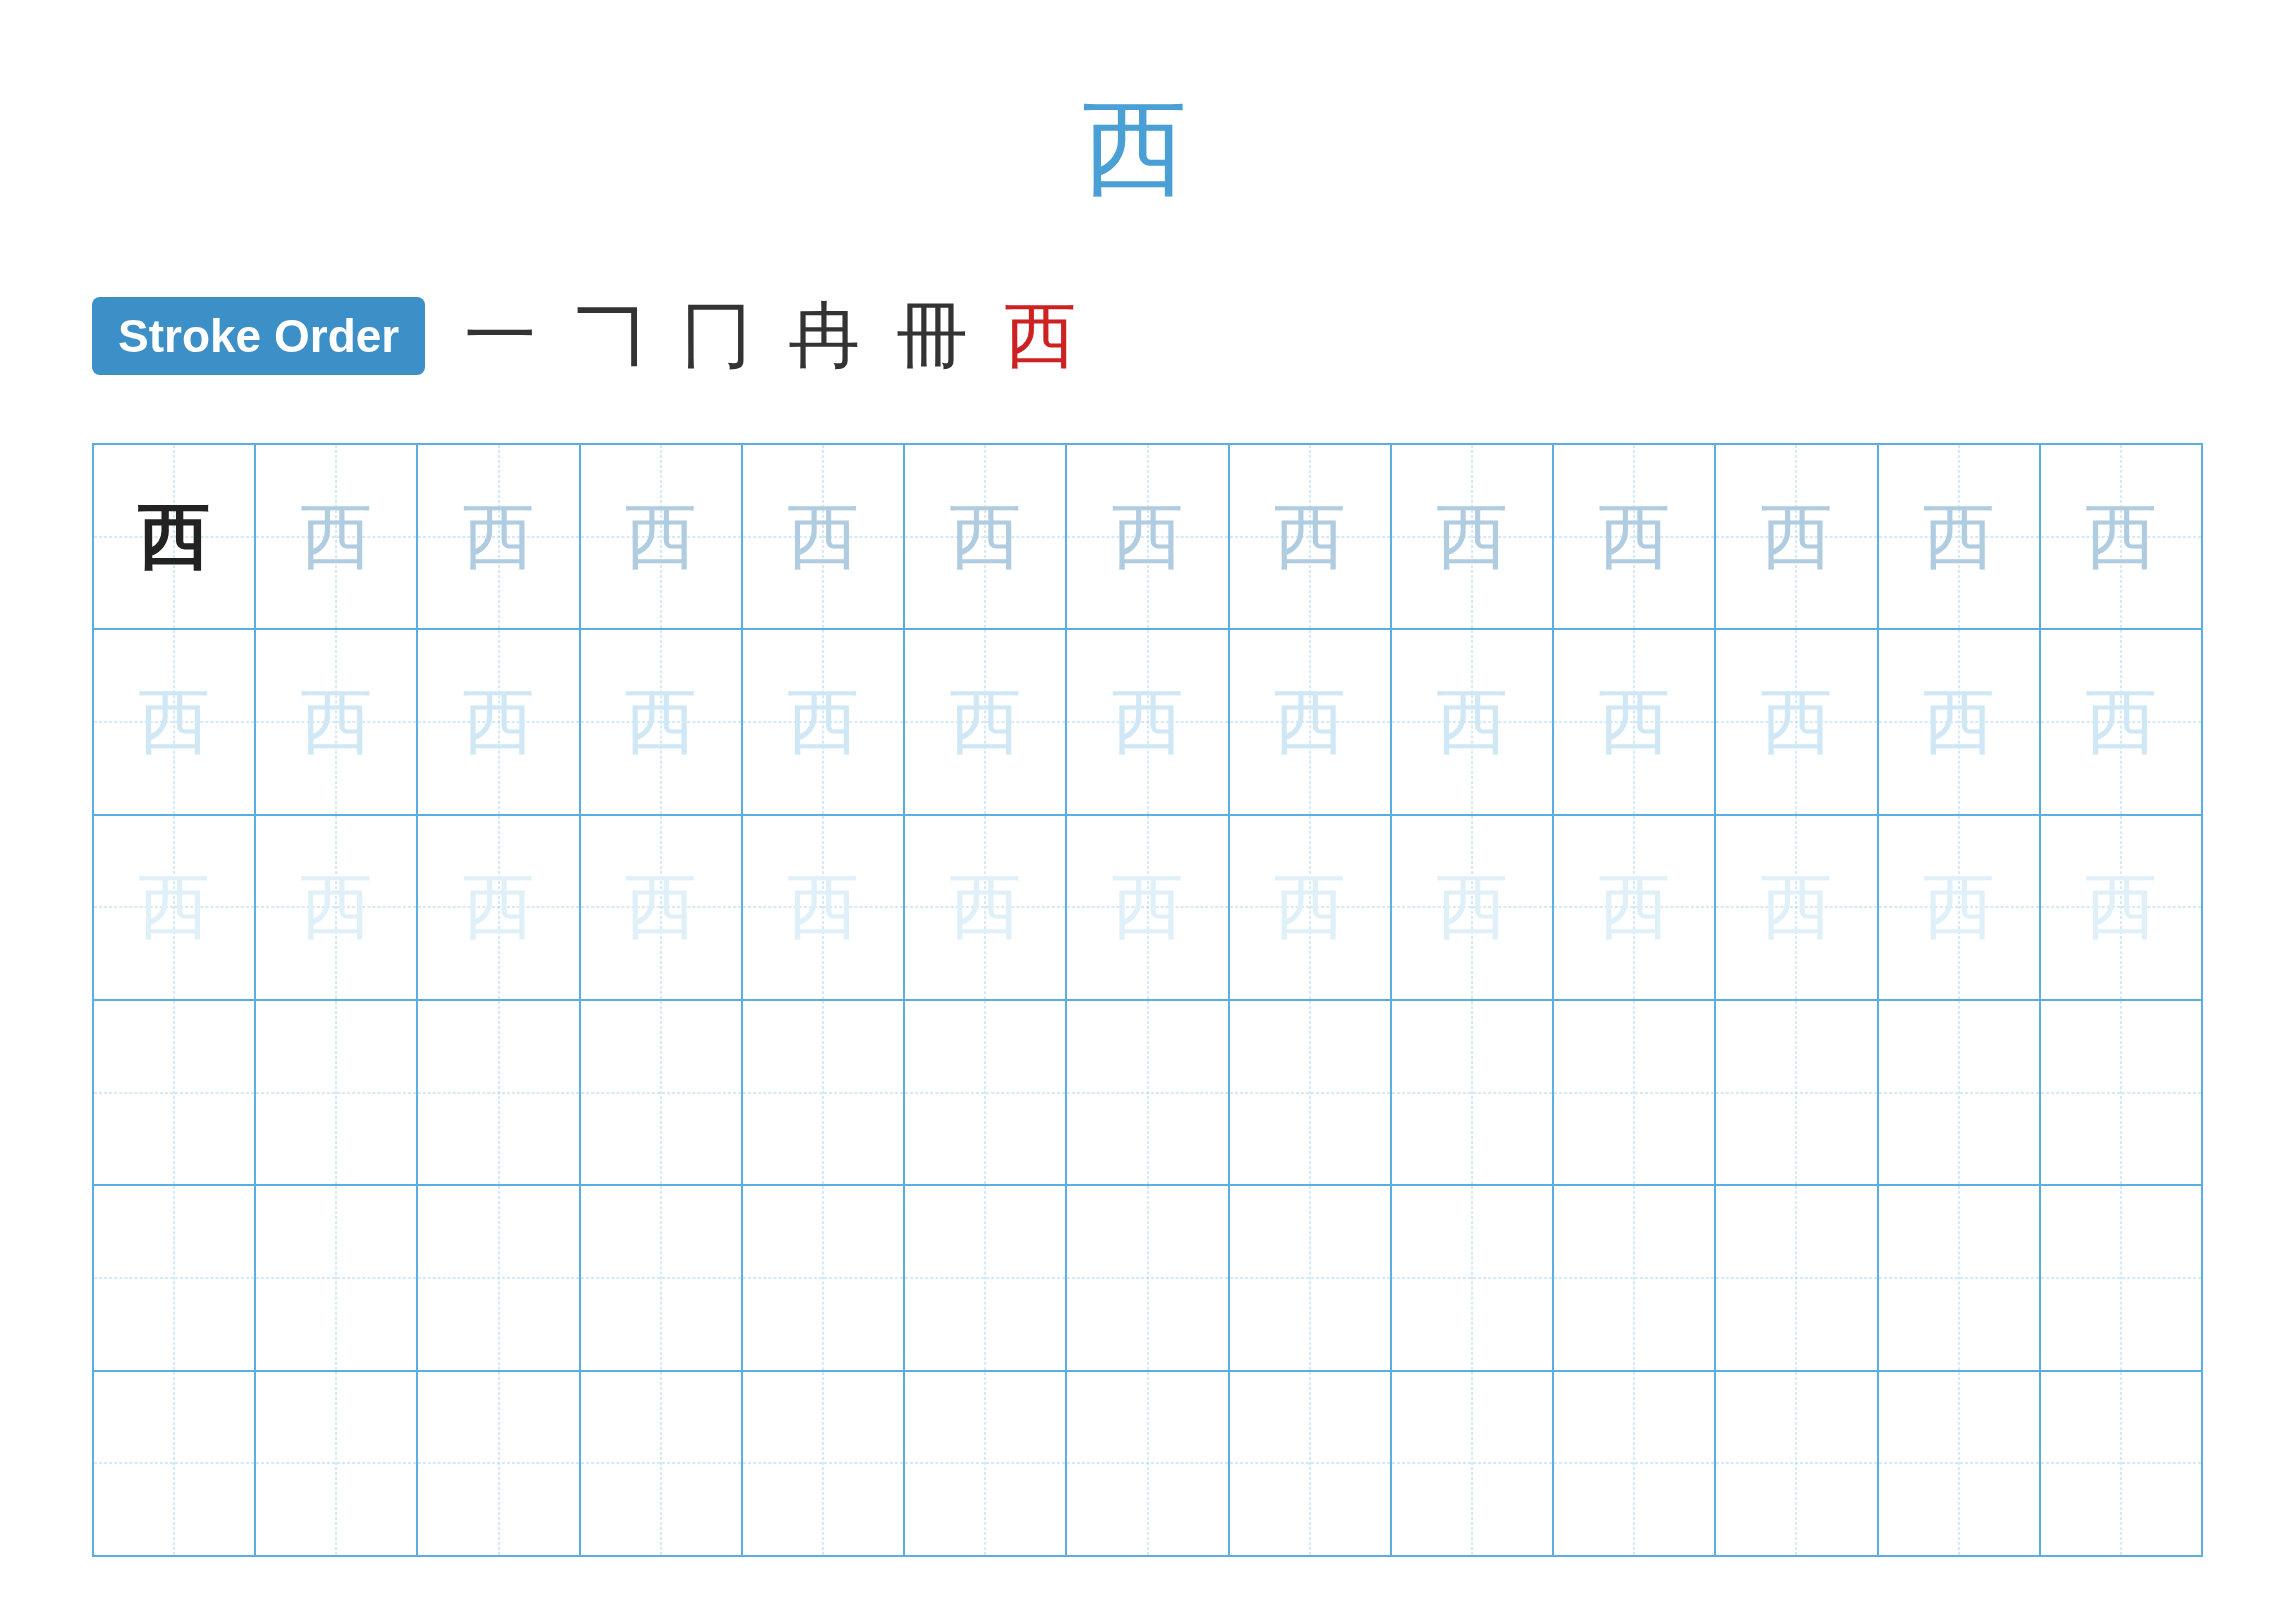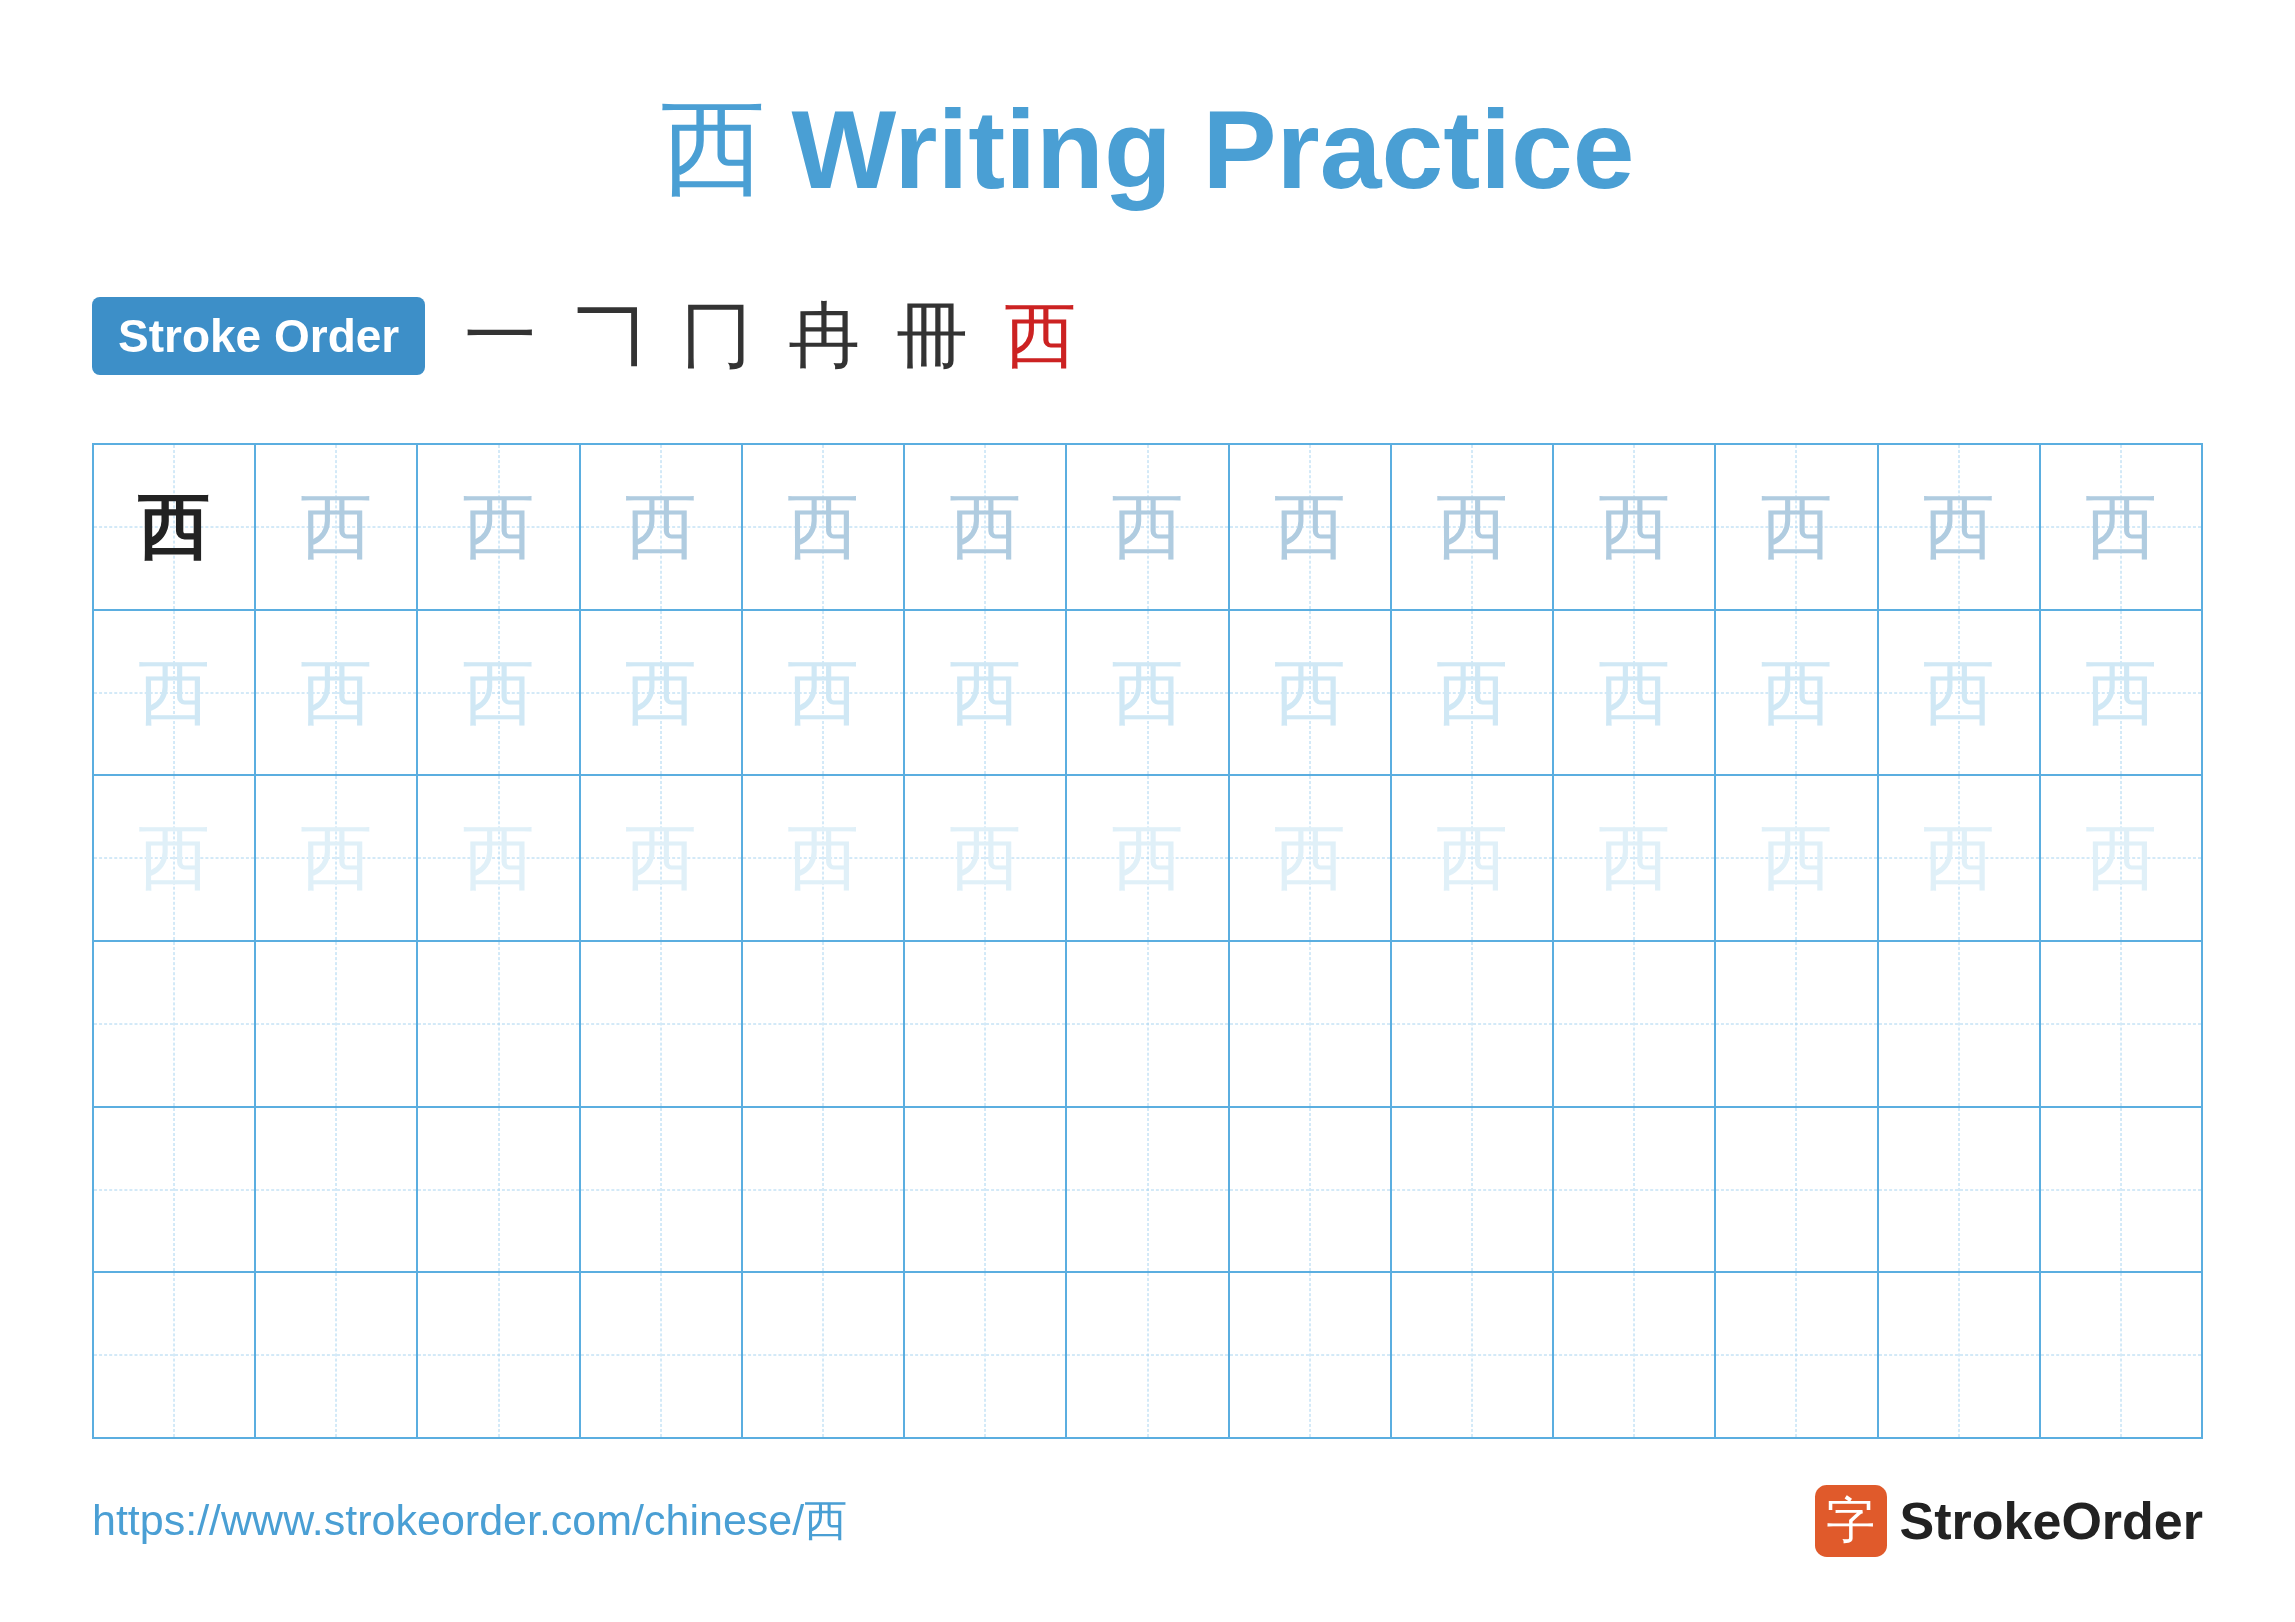--- a/index.html
+++ b/index.html
@@ -185,7 +185,6 @@
 
   <div class="title-row">
     <span class="title-char">西</span>
-    <span class="title-text">Writing Practice</span>
   </div>
 
   <div class="stroke-order-row">

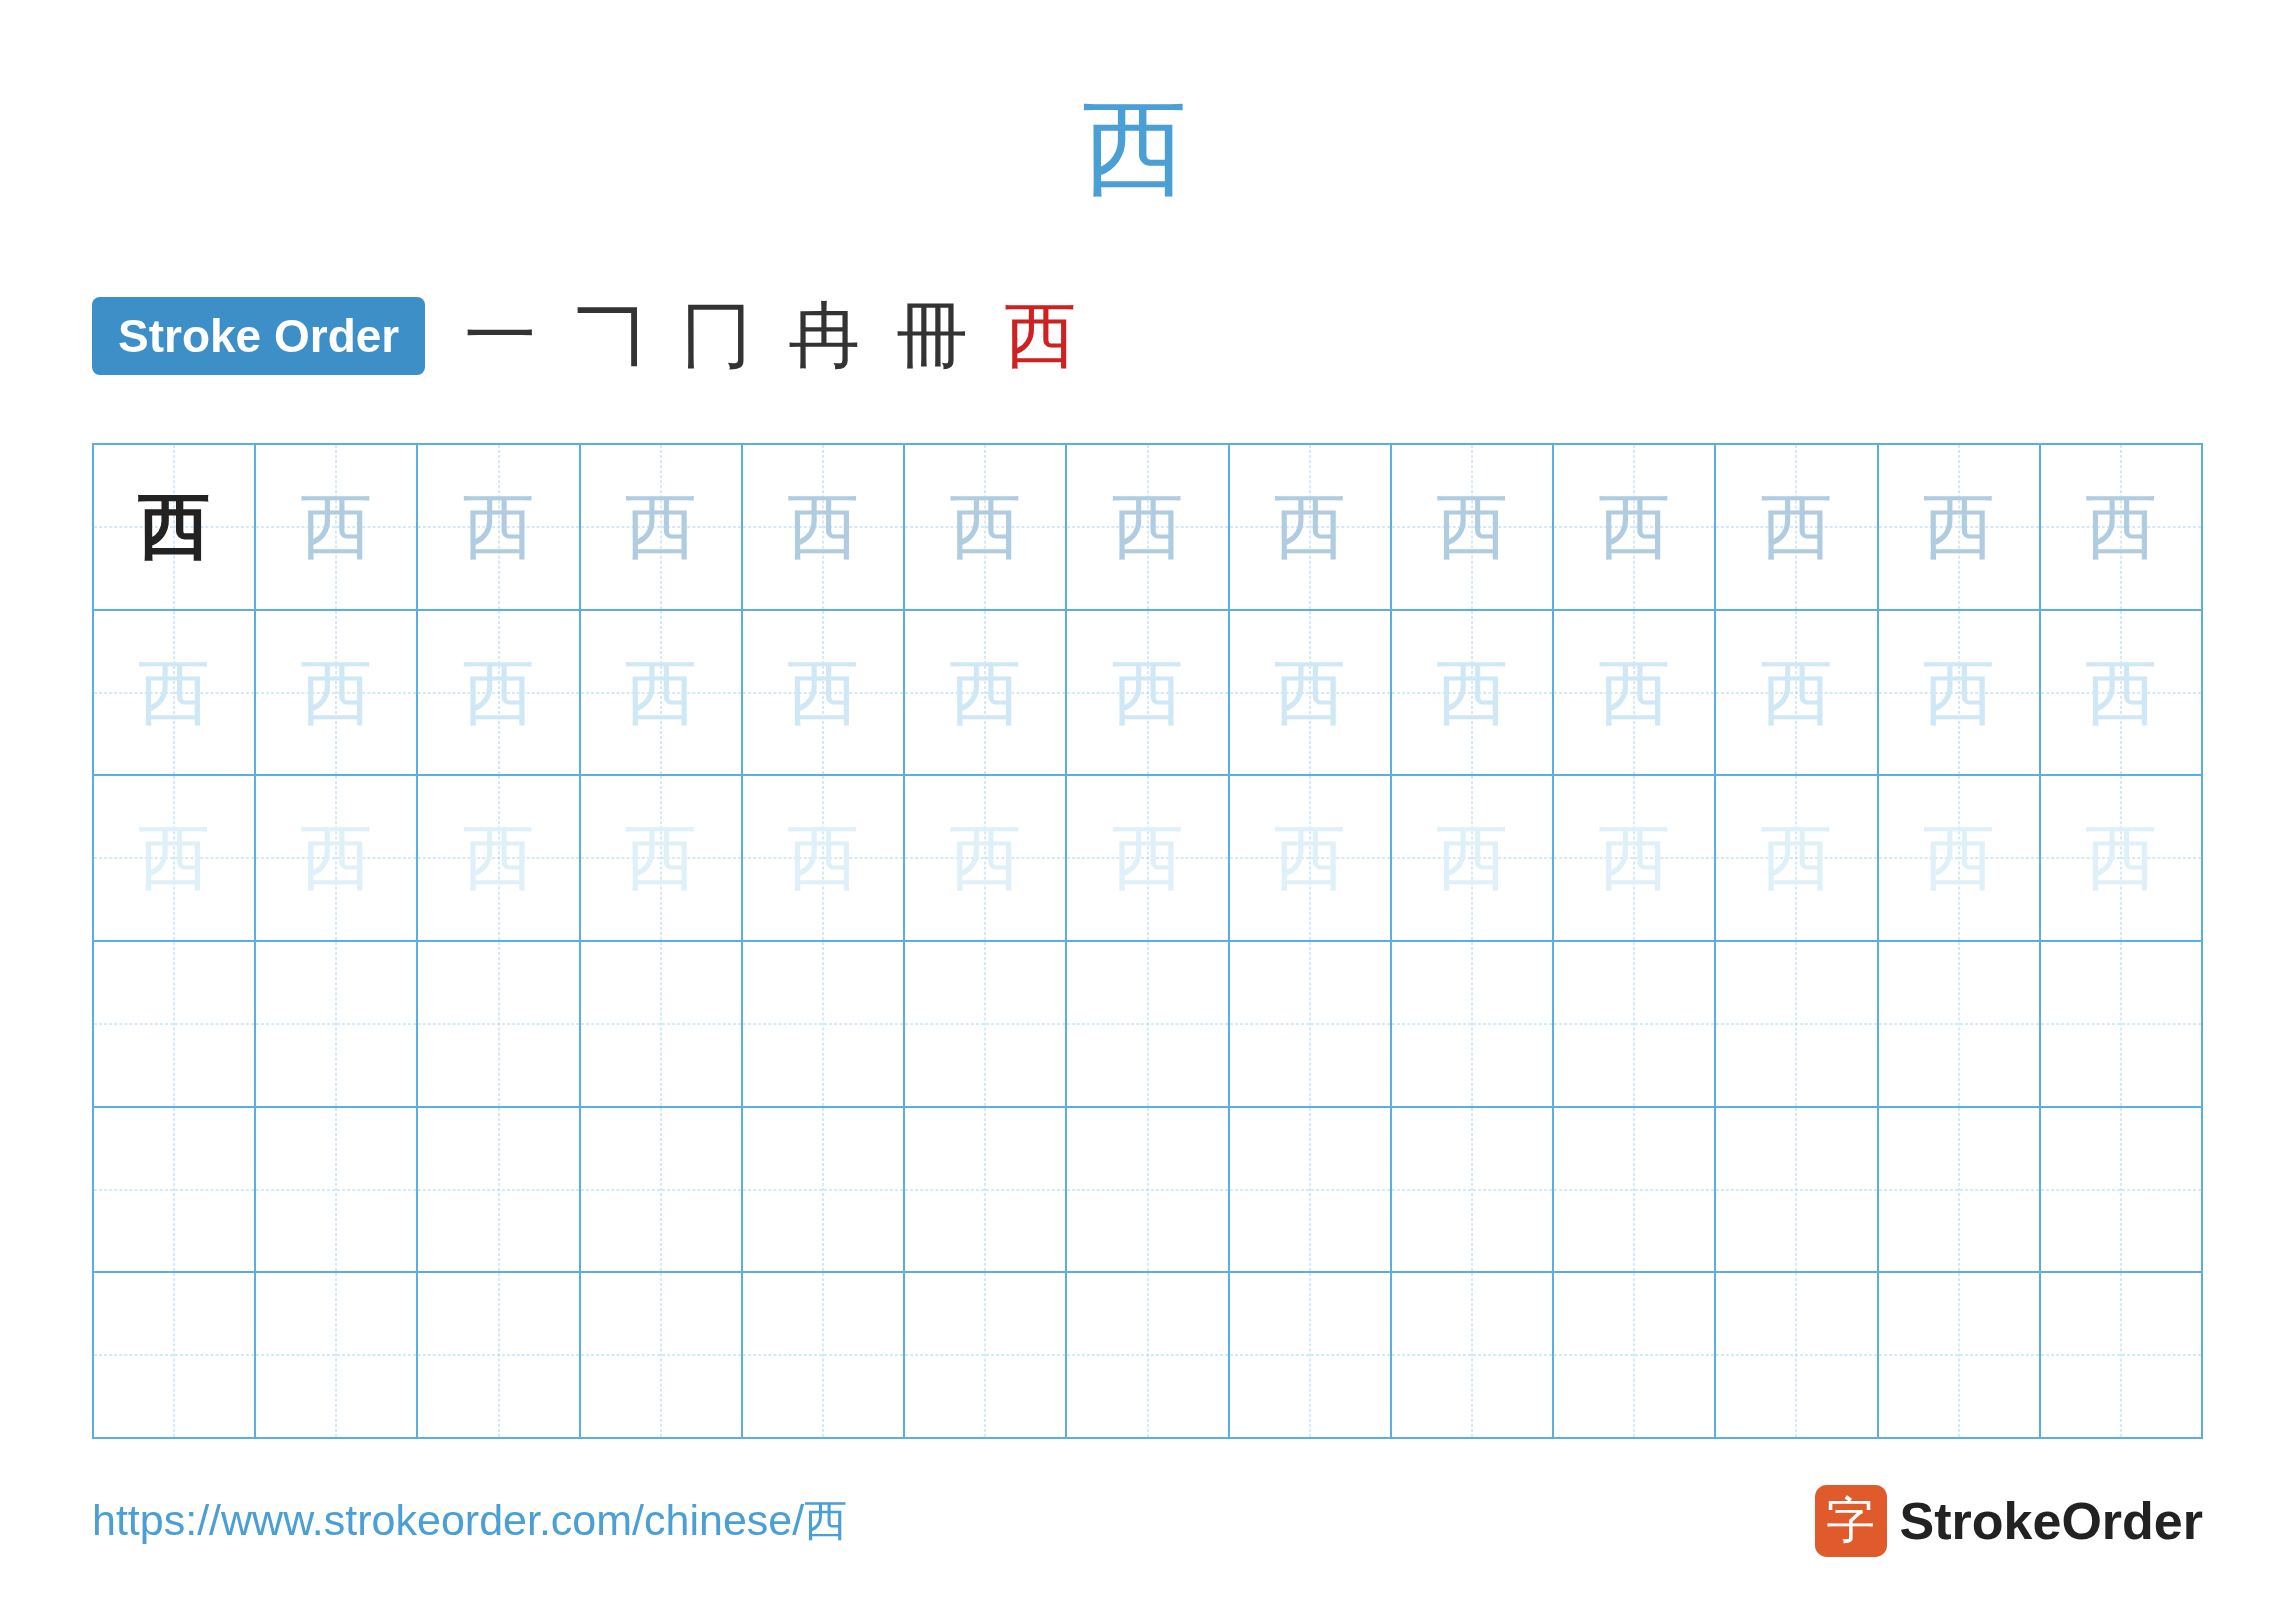--- a/index.html
+++ b/index.html
@@ -377,15 +377,6 @@
 
   </div>
 
-  <div class="footer">
-    <a class="footer-url" href="#">https://www.strokeorder.com/chinese/西</a>
-    <div class="footer-logo">
-      <div class="logo-icon">
-        <span>字</span>
-      </div>
-      <span class="logo-text">StrokeOrder</span>
-    </div>
-  </div>
 
 </div>
 

